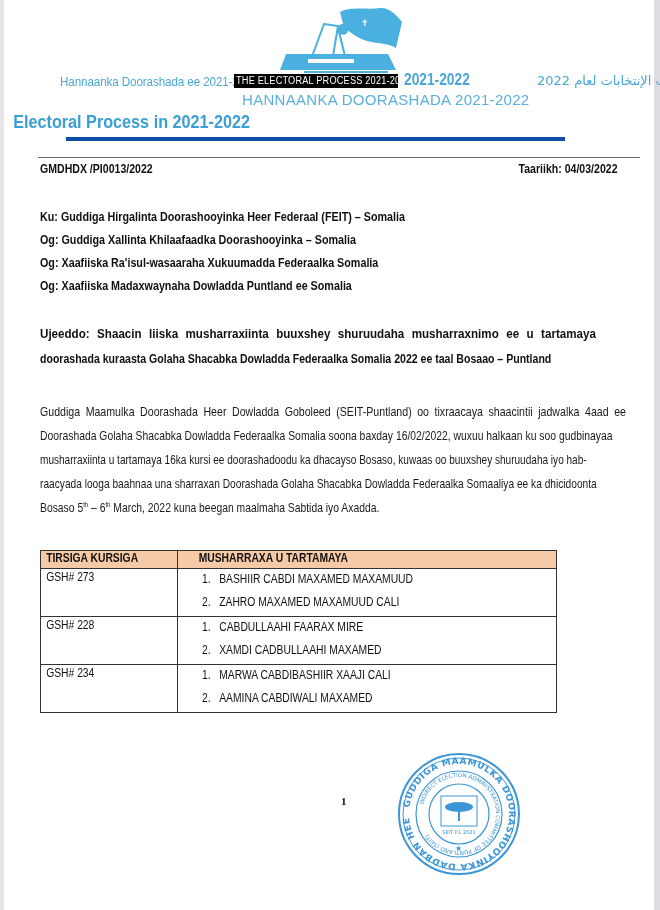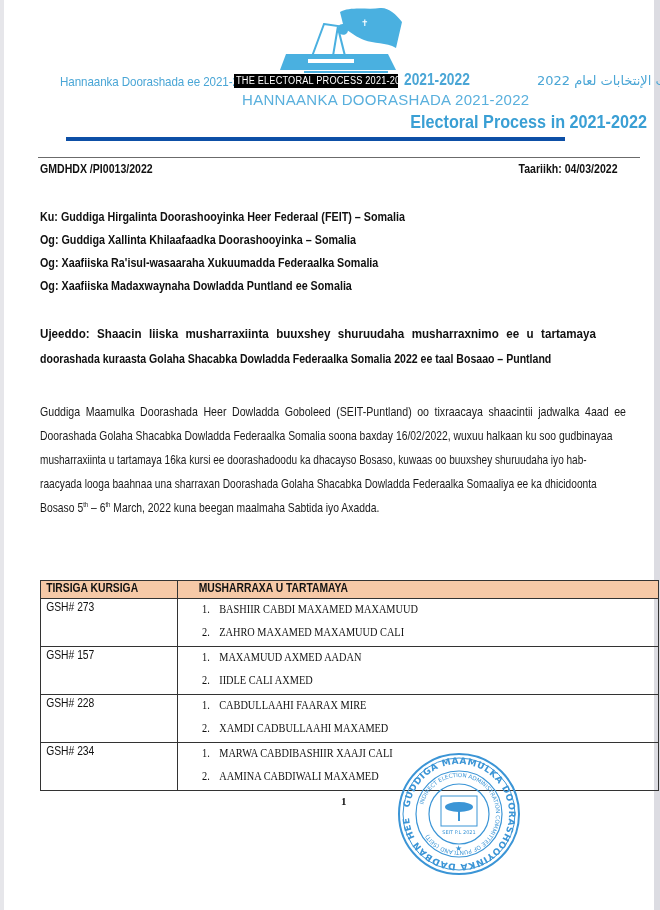--- a/index.html
+++ b/index.html
@@ -45,7 +45,7 @@
       margin-left: 43px;
     }
     .lh-title {
-      position: absolute; left: 0; width: 660px; top: 112px; text-align: right;
+      position: absolute; left: 0; width: 660px; top: 112px; text-align: left;
       font-size: 18px; color: #3a9fd4; font-weight: bold;
     }
     .lh-title span { display: inline-block; transform: scaleX(0.9); }

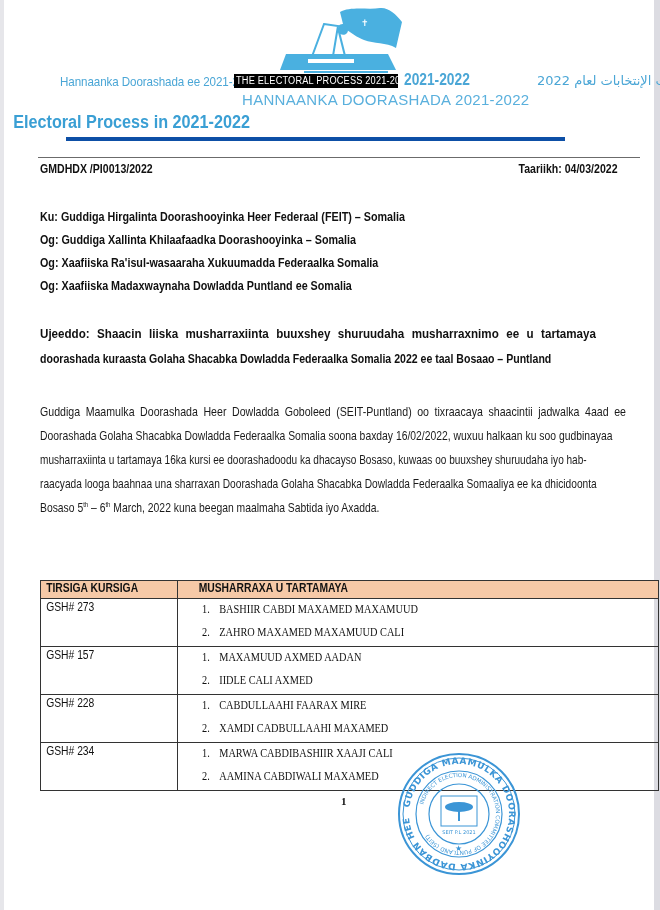--- a/index.html
+++ b/index.html
@@ -87,7 +87,7 @@
 
     
     .tbl {
-      position: absolute; left: 40px; top: 580px; width: 619px;
+      position: absolute; left: 40px; top: 550px; width: 517px;
       border-collapse: collapse; font-size: 12px;
     }
     .tbl td, .tbl th {

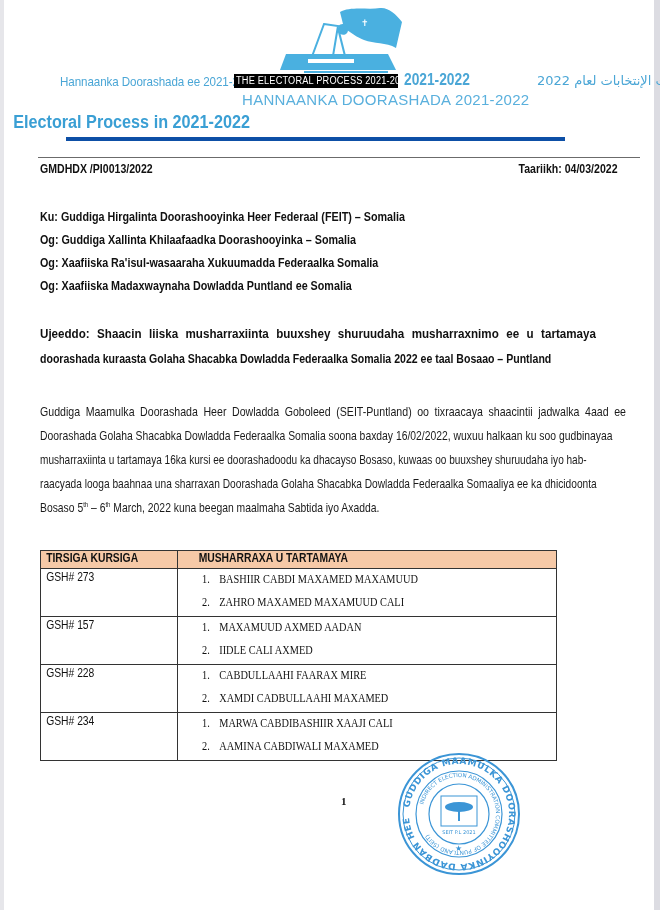--- a/index.html
+++ b/index.html
@@ -102,7 +102,7 @@
     .c1 { width: 136px; }
     .cell-seat { display: inline-block; transform: scaleX(0.86); transform-origin: left; padding-left: 6px; padding-top: 1px; white-space: nowrap; }
     .tbl tr.row td { height: 45px; }
-    .cand-list { padding-left: 24px; padding-top: 1px; font-family: Liberation Serif, serif; }
+    .cand-list { padding-left: 24px; padding-top: 1px; }
     .cand { height: 23px; line-height: 18px; white-space: nowrap; transform: scaleX(0.86); transform-origin: left; }
     .cand .num { display: inline-block; width: 20px; }
 

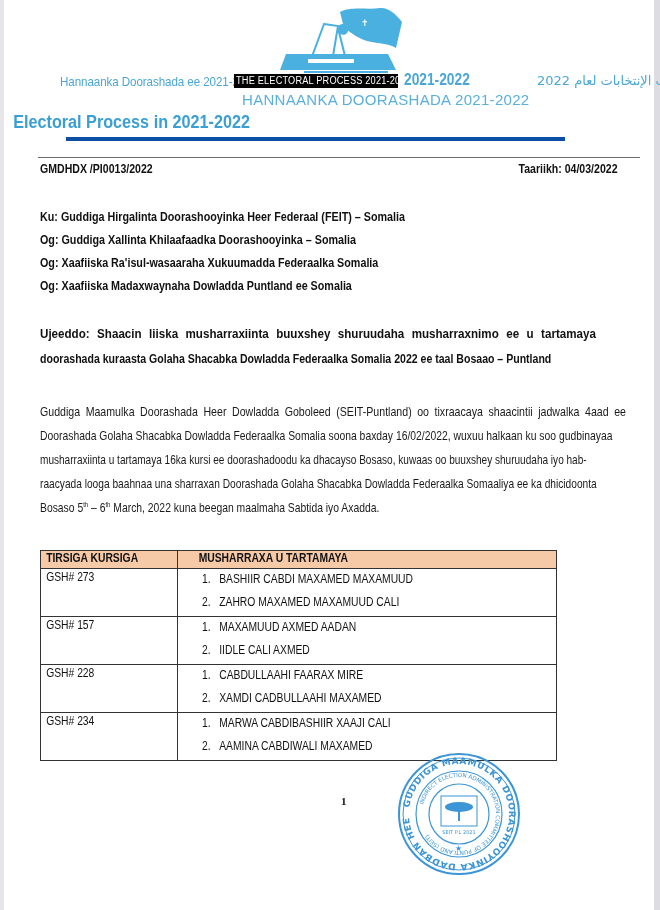--- a/index.html
+++ b/index.html
@@ -177,15 +177,6 @@
       <div class="cand-list">
         <div class="cand"><span class="num">1.</span><span>BASHIIR CABDI MAXAMED MAXAMUUD</span></div>
         <div class="cand"><span class="num">2.</span><span>ZAHRO MAXAMED MAXAMUUD CALI</span></div>
-      </div>
-    </td>
-  </tr>
-  <tr class="row">
-    <td><span class="cell-seat">GSH# 157</span></td>
-    <td>
-      <div class="cand-list">
-        <div class="cand"><span class="num">1.</span><span>MAXAMUUD AXMED AADAN</span></div>
-        <div class="cand"><span class="num">2.</span><span>IIDLE CALI AXMED</span></div>
       </div>
     </td>
   </tr>

